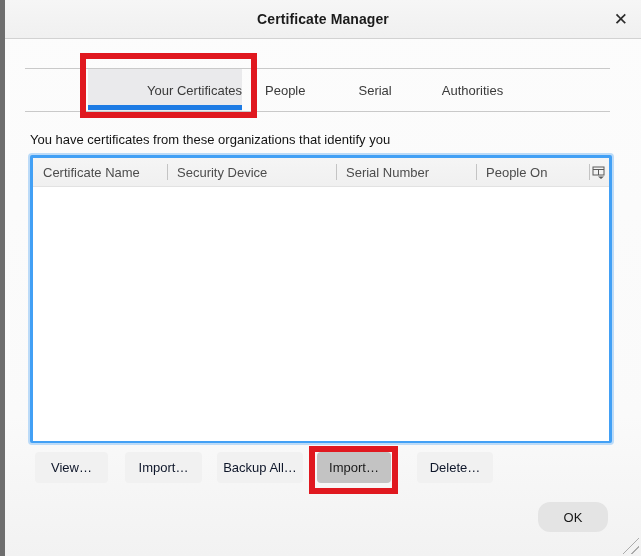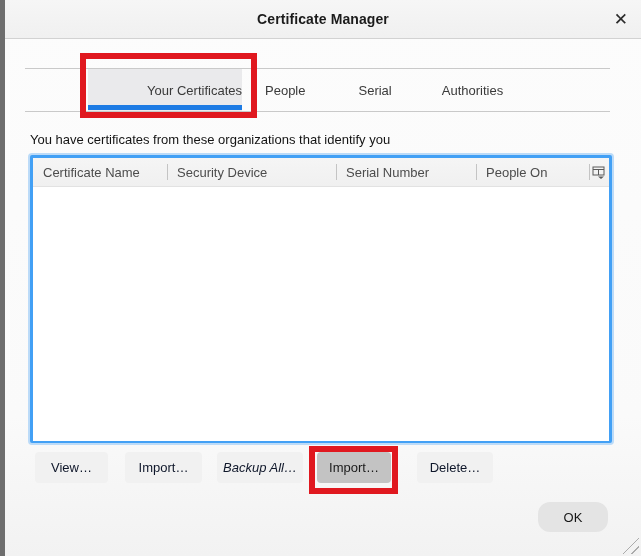--- a/index.html
+++ b/index.html
@@ -102,7 +102,7 @@
   .btn.disabled { background:#f1f1f1; color:#0f172a; }
   .b-view    { width:73px; }
   .b-backup  { width:77px; margin-left:17px; }
-  .b-backupall { width:86px; margin-left:15px;font-style:italic; }
+  .b-backupall { width:86px; margin-left:15px; }
   .b-import  { width:74px; margin-left:14px; background:#c3c3c3; color:#1a1a1a; }
   .b-delete  { width:76px; margin-left:26px; }
 

